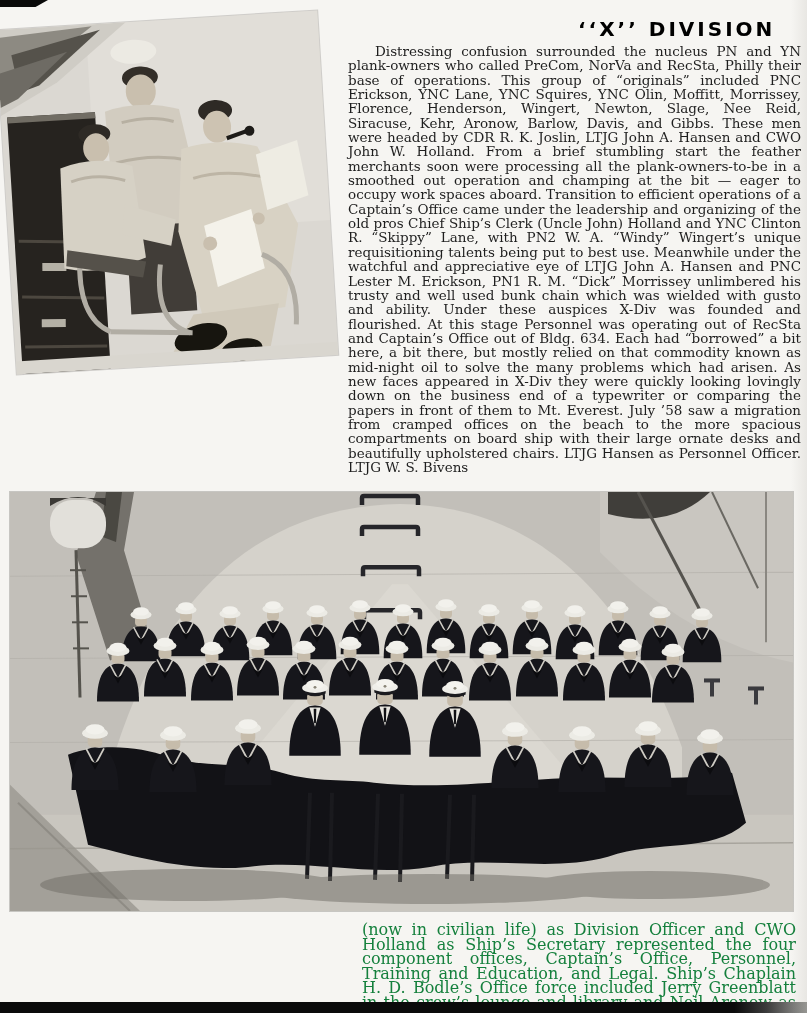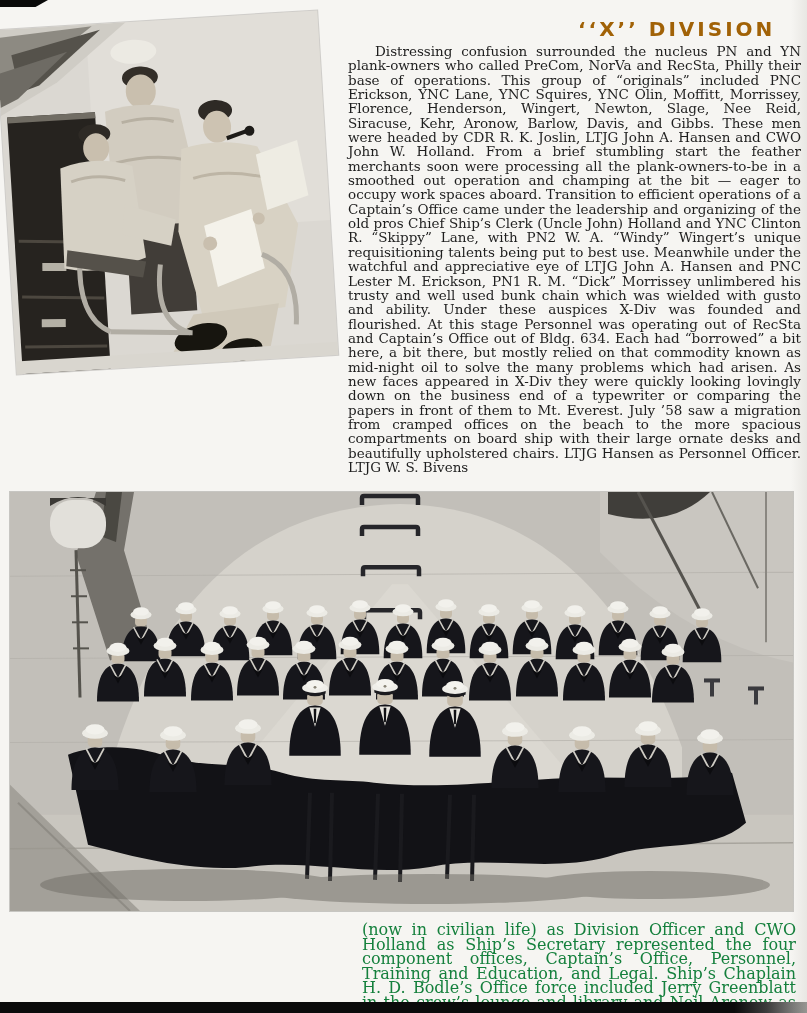--- a/index.html
+++ b/index.html
@@ -21,7 +21,7 @@
   .page-title{
     position:absolute;left:578px;top:17px;margin:0;
     font-family:"DejaVu Sans", sans-serif;font-weight:700;
-    font-size:20px;letter-spacing:3px;color:#a16207;white-space:nowrap;
+    font-size:20px;letter-spacing:3px;color:#000000;white-space:nowrap;
   }
   .main-text{
     position:absolute;left:348px;top:44px;width:453px;margin:0;

